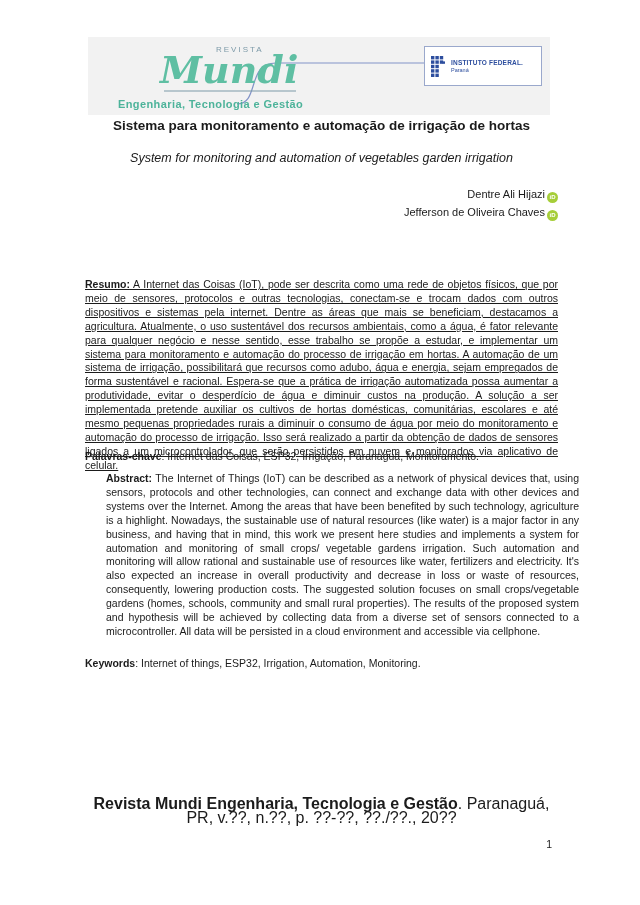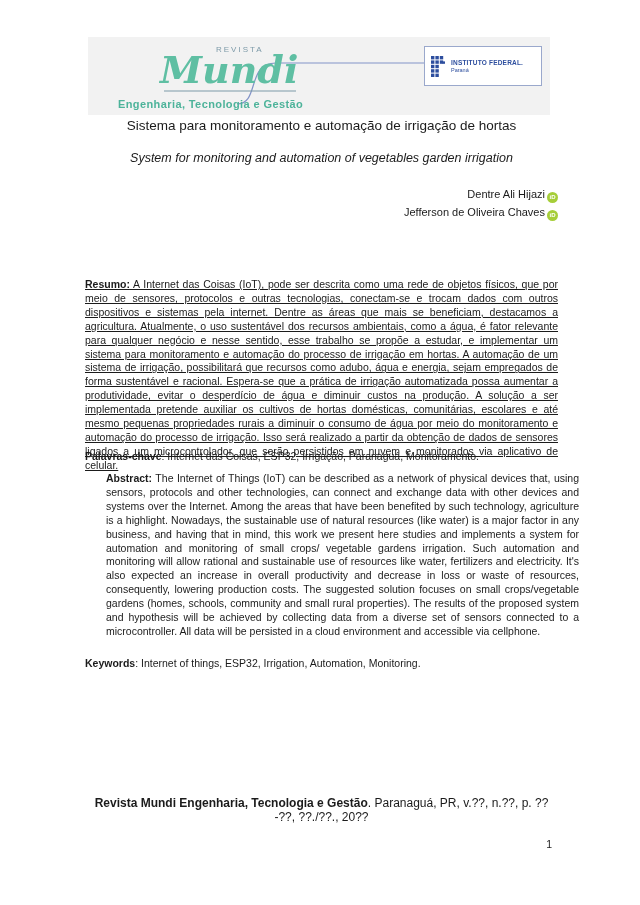--- a/index.html
+++ b/index.html
@@ -22,7 +22,7 @@
   .iftext .l2{font-size:5.5px;color:#2d4e9e;}
   
   .col{left:85px;width:473px;}
-  .title-pt{top:117px;text-align:center;font-size:13.5px;font-weight:normal;line-height:17px;}
+  .title-pt{top:117px;text-align:center;font-size:13.5px;font-weight:bold;line-height:17px;}
   .title-pt .inner{max-width:424px;margin:0 auto;}
   .title-en{top:151px;text-align:center;font-size:12.5px;font-weight:normal;font-style:italic;}
   .authors{top:186px;text-align:right;font-size:11px;line-height:17.5px;}

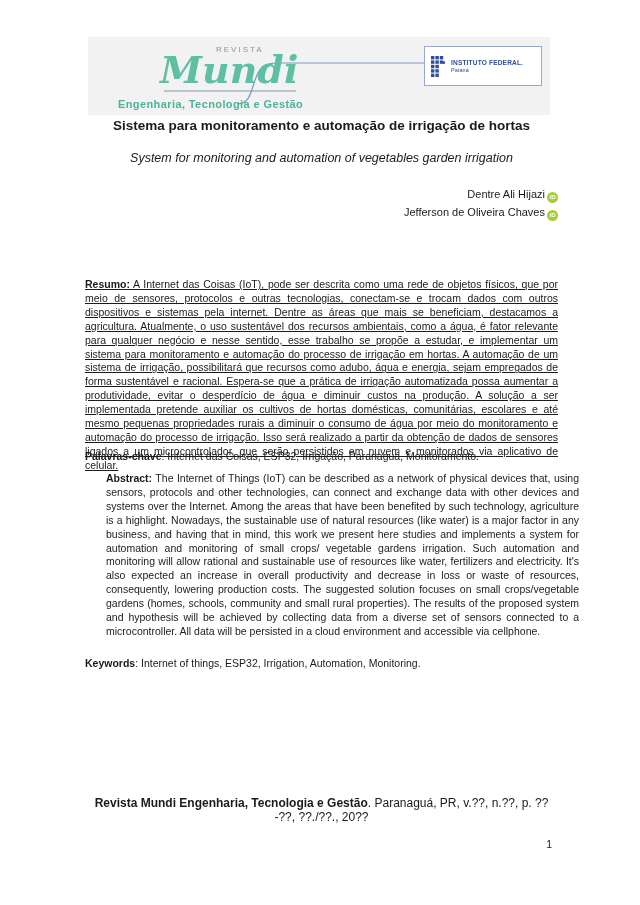--- a/index.html
+++ b/index.html
@@ -37,7 +37,7 @@
   .kw-en{top:657px;}
   .kwline{font-size:10.5px;text-align:left;}
   
-  .footer{top:797px;text-align:center;font-size:12px;line-height:13.5px;}
+  .footer{top:797px;text-align:center;font-size:16px;line-height:13.5px;}
   .pagenum{top:838px;left:0;width:552px;text-align:right;font-size:10.5px;}
 </style>
 </head>

